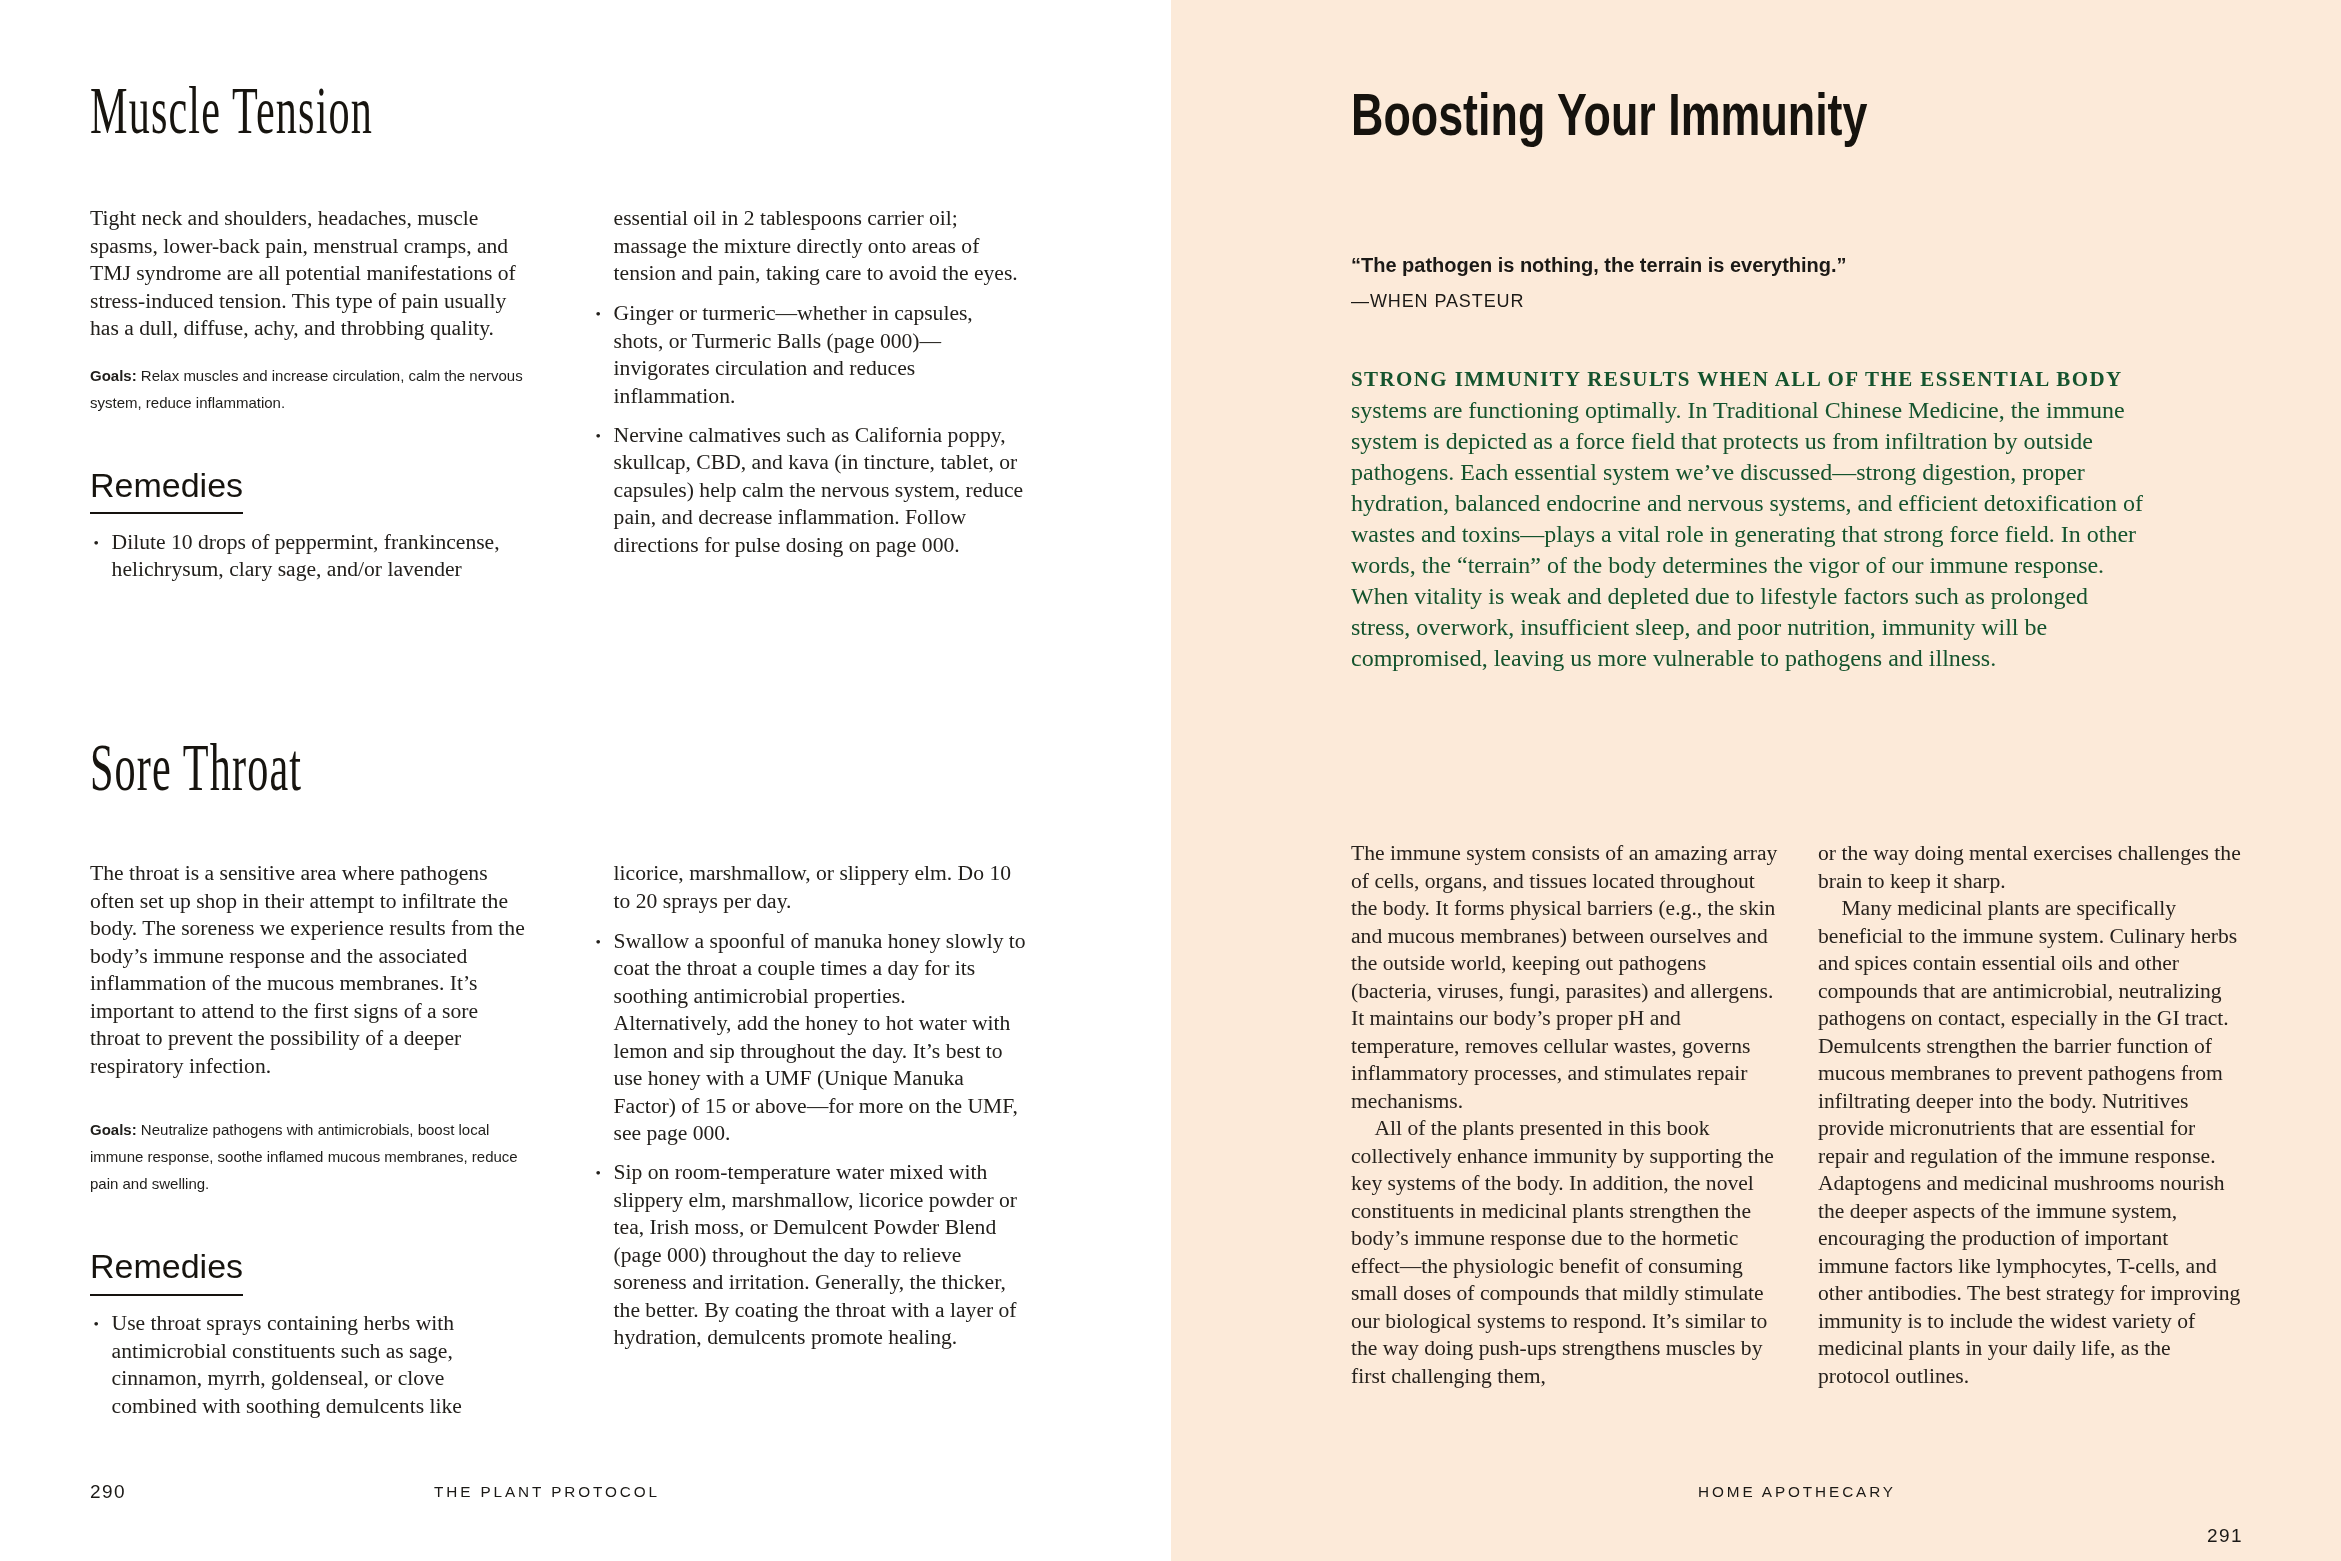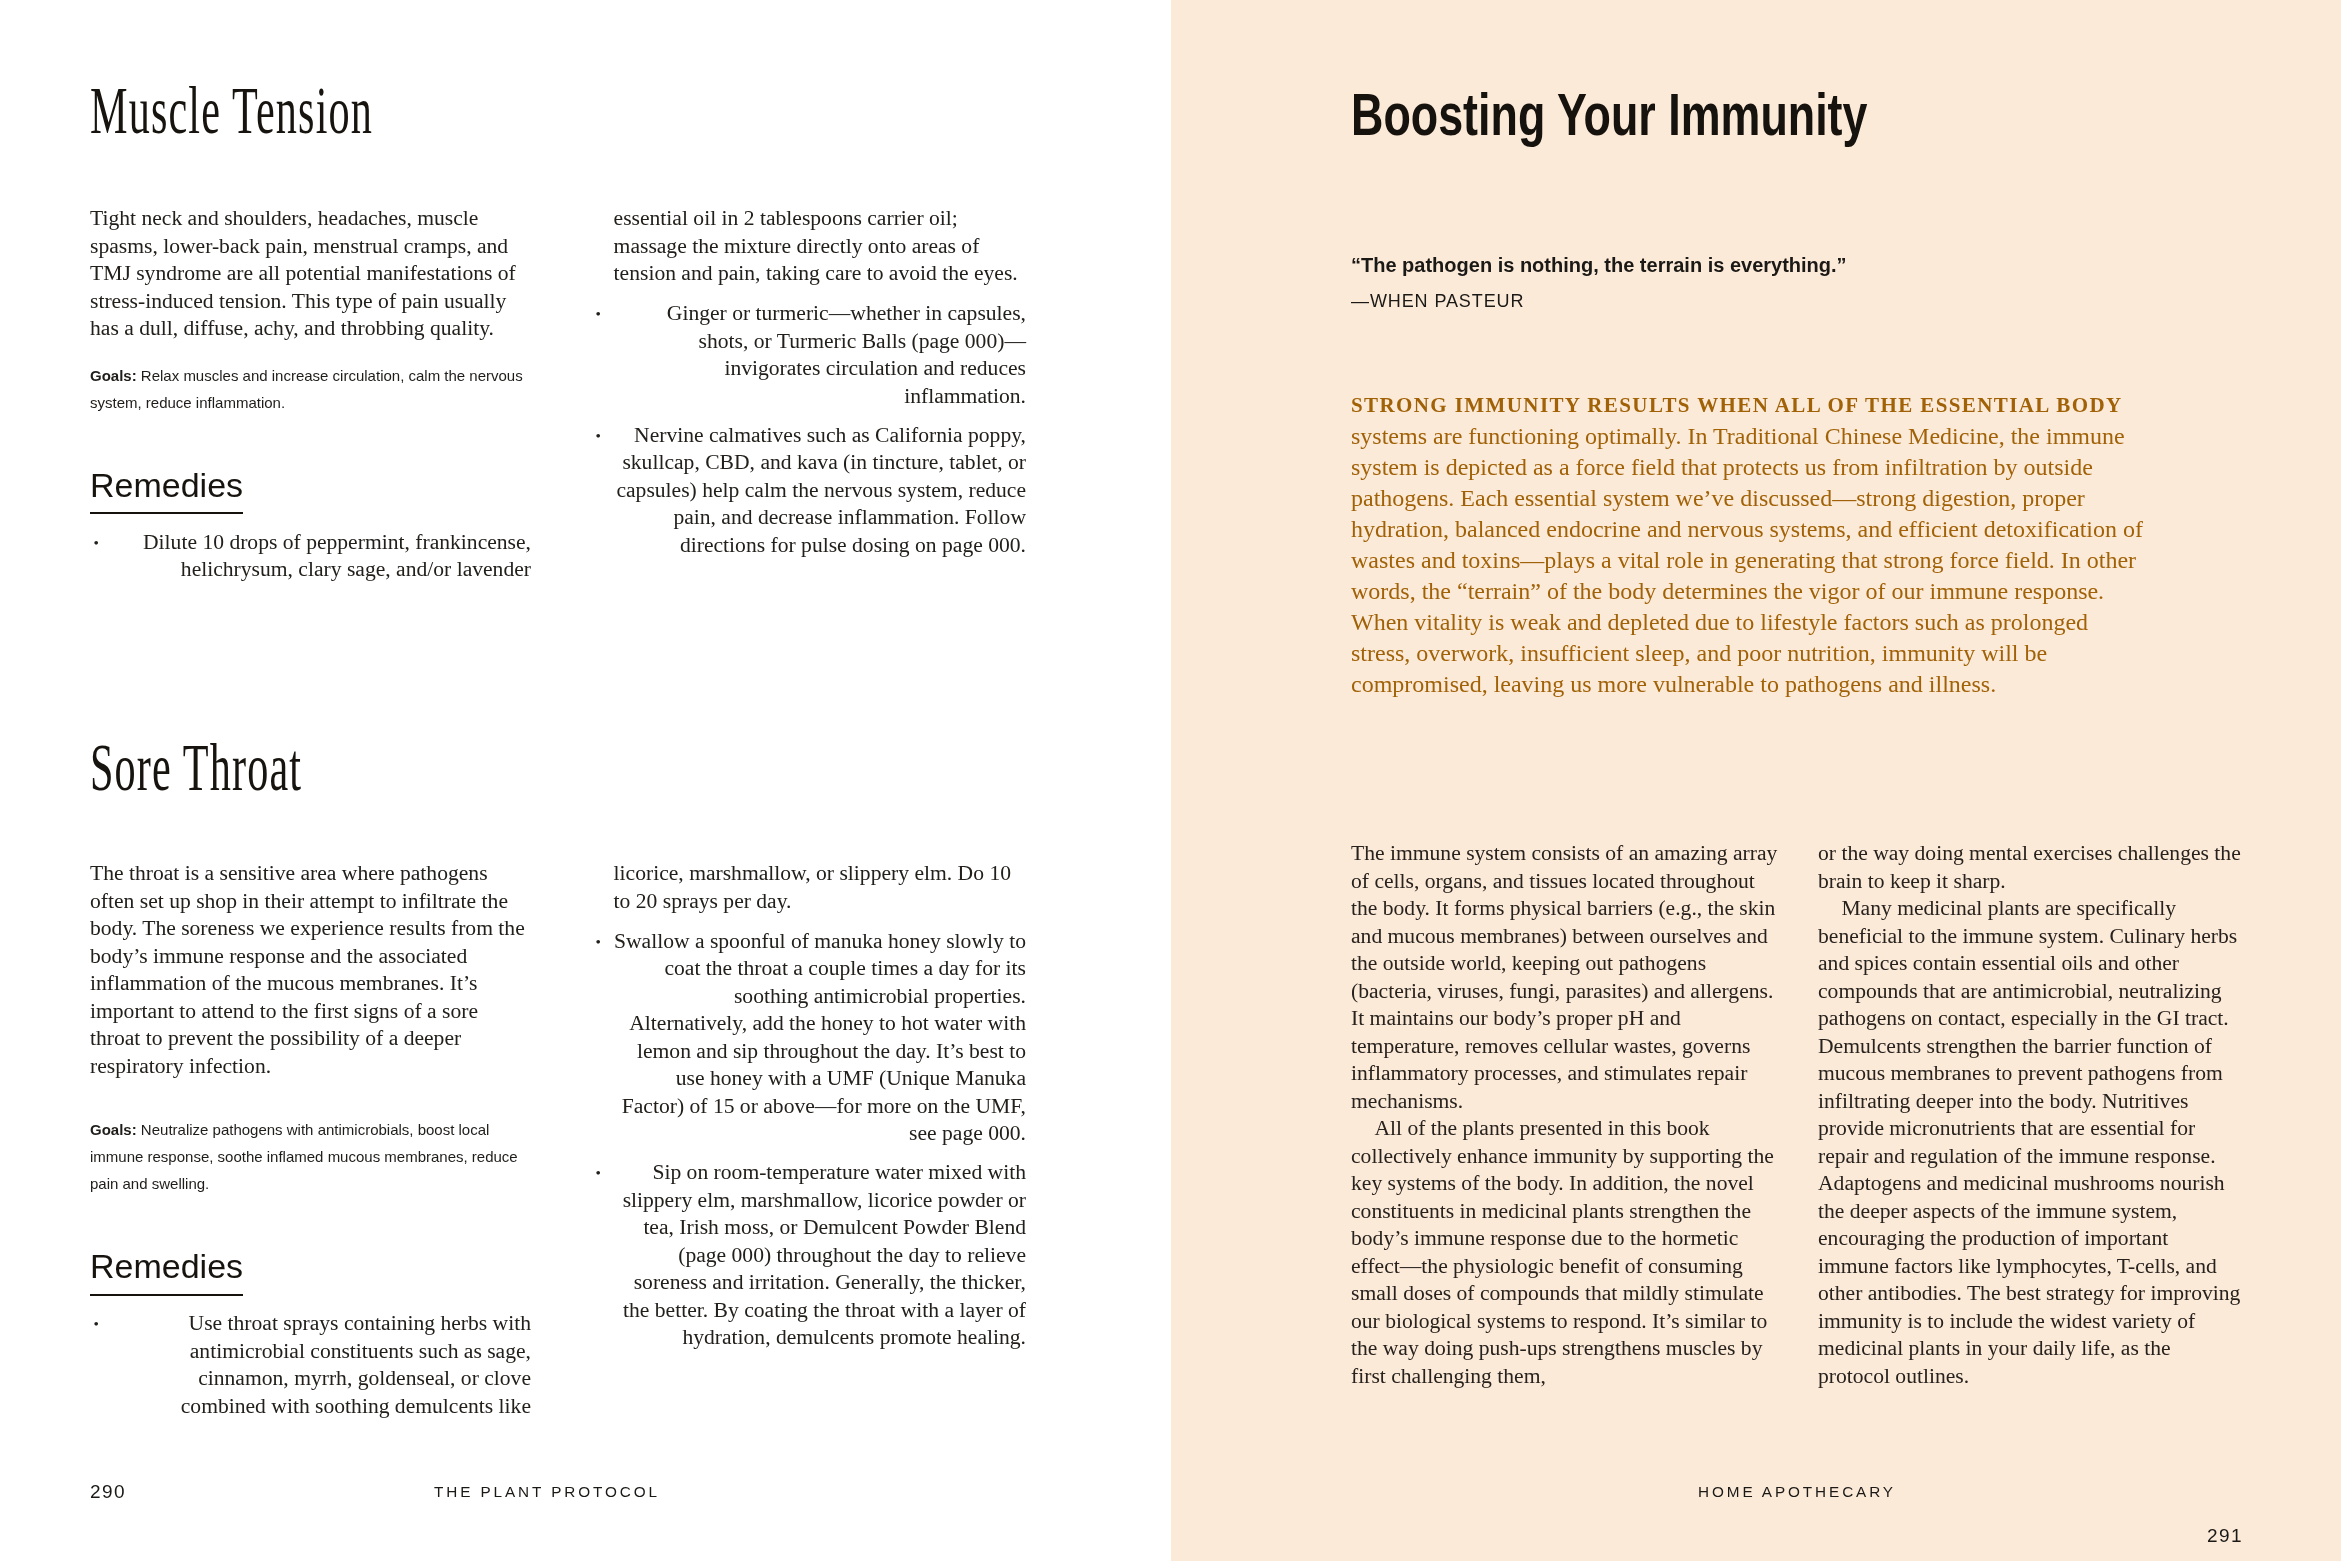--- a/index.html
+++ b/index.html
@@ -51,7 +51,7 @@
   }
   .bullets { margin-top:14.4px; }
   .bullets-after { margin-top:12.6px; }
-  .bullet { position:relative; padding-left:21.6px; margin-top:11.7px;text-align:right; }
+  .bullet { position:relative; padding-left:21.6px; margin-top:11.7px; }
   .bullet:first-child { margin-top:0; }
   .bullet::before {
     content:"\2022";

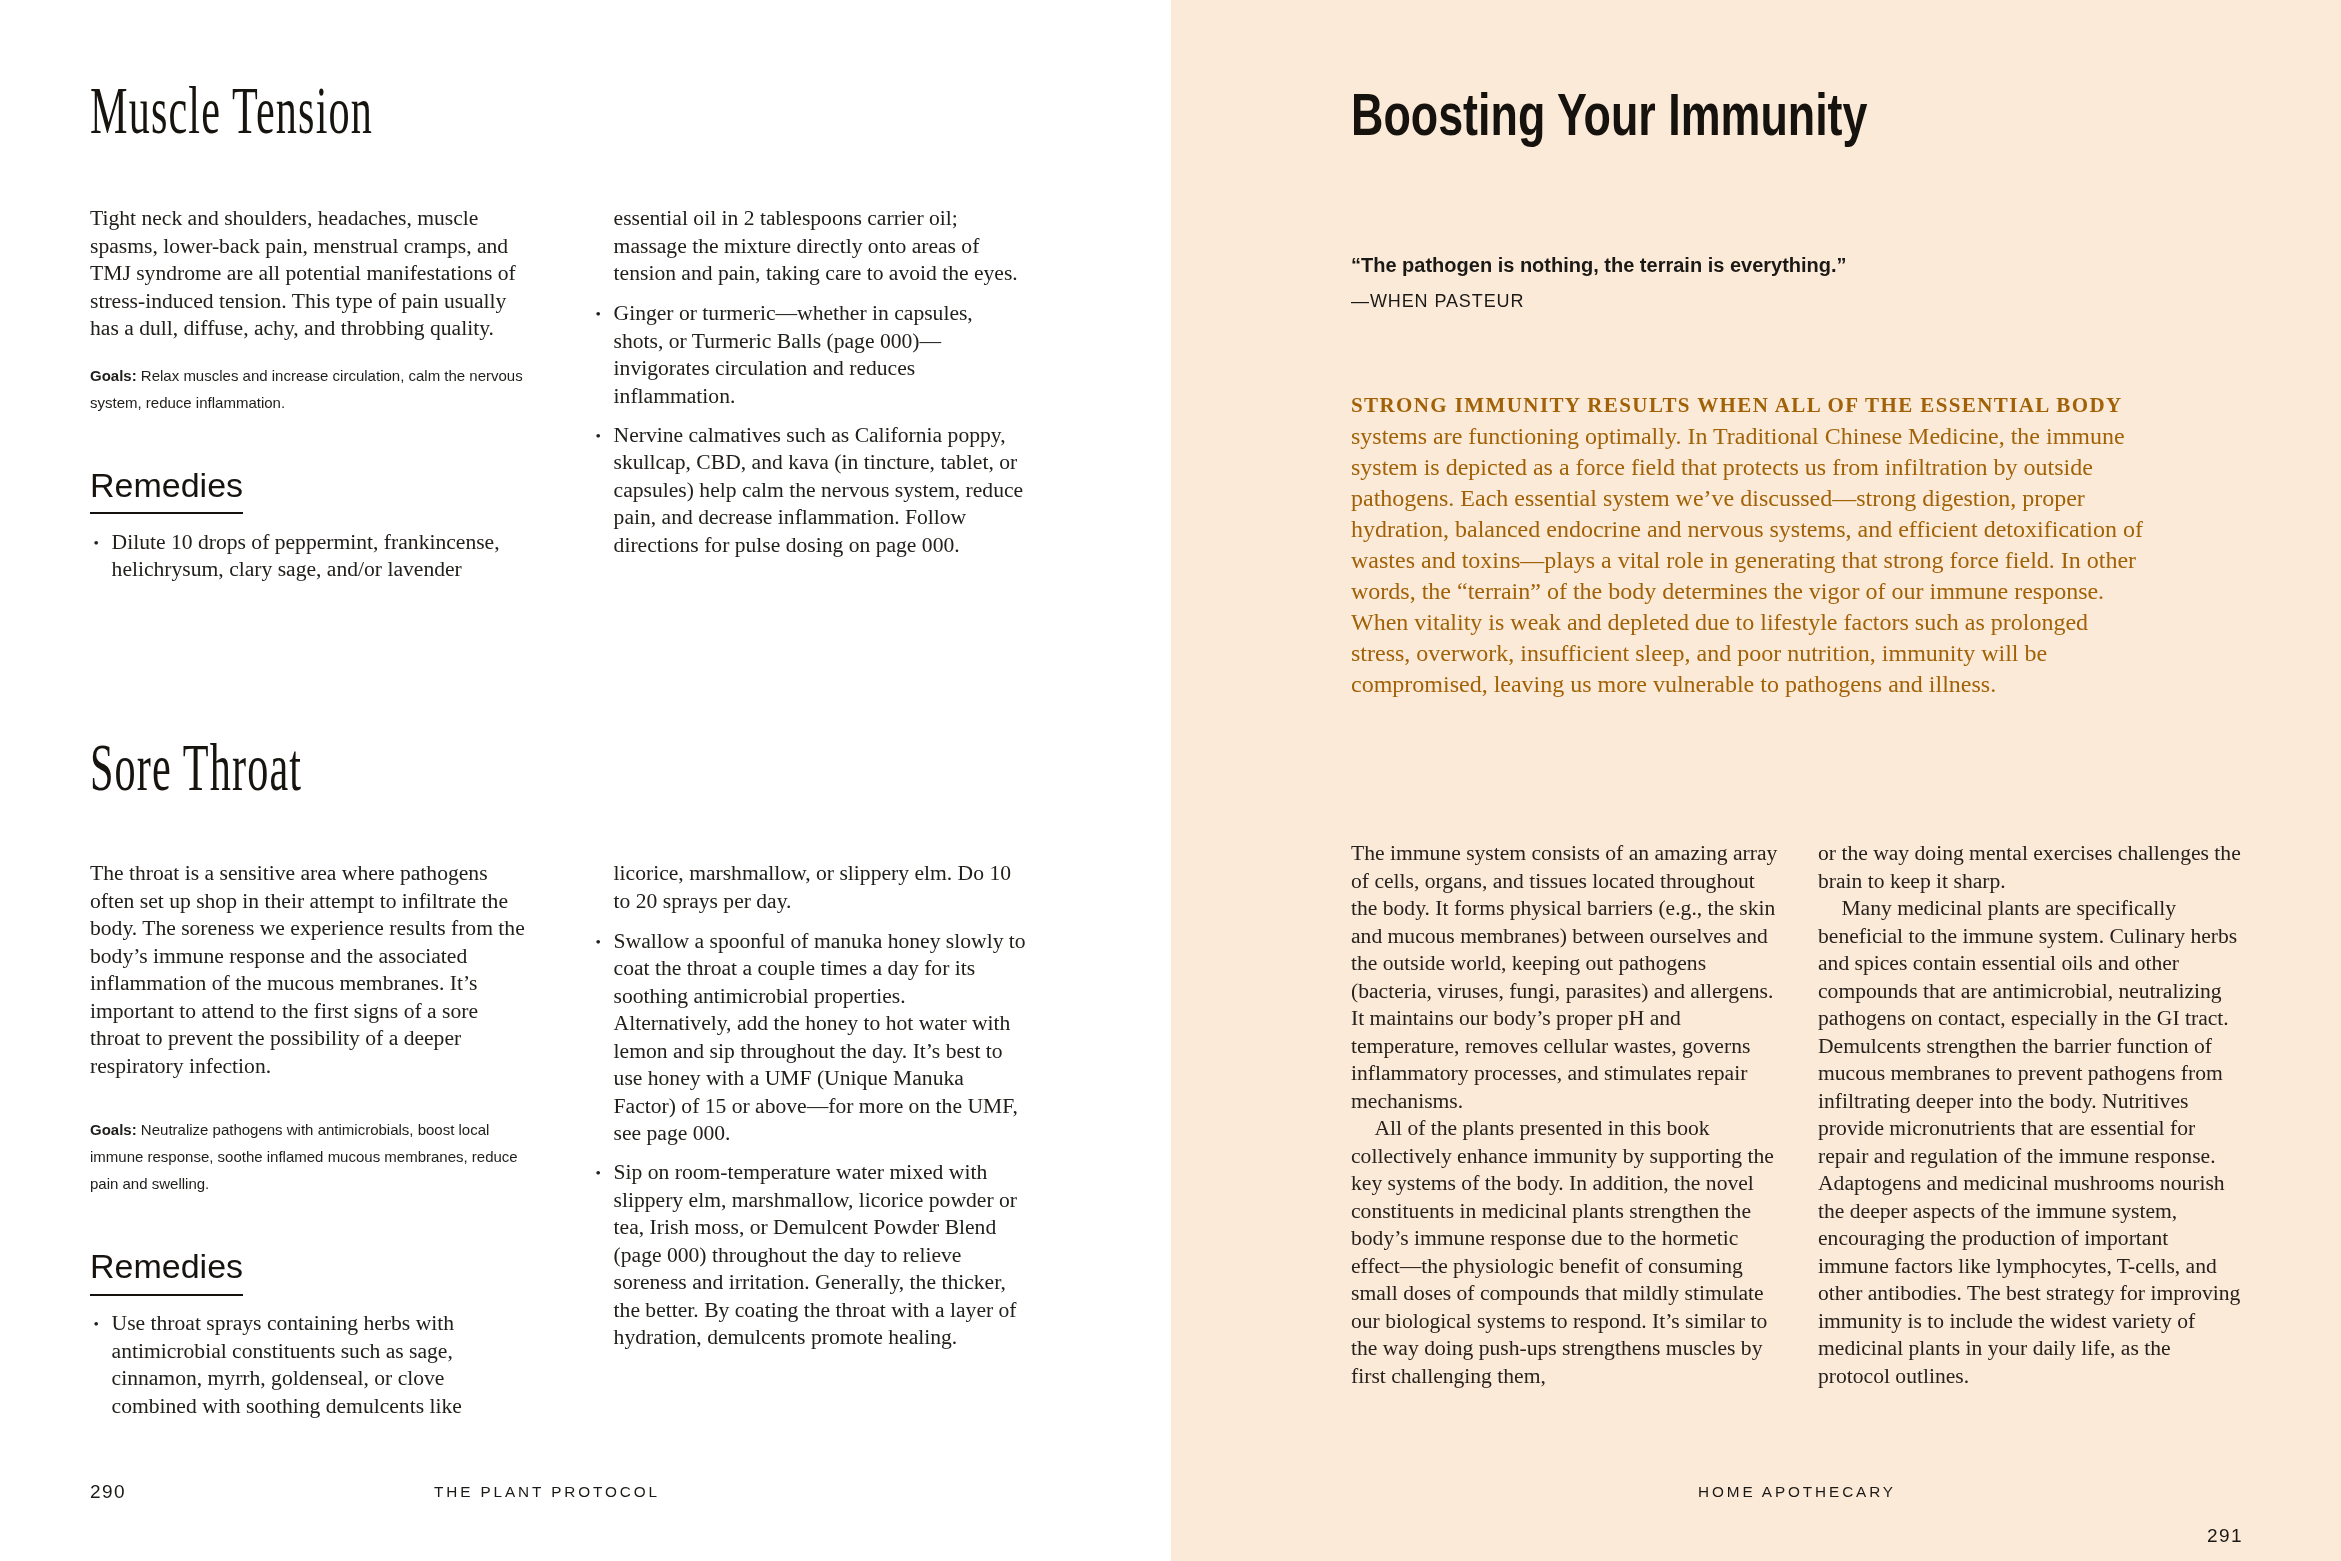--- a/index.html
+++ b/index.html
@@ -73,8 +73,8 @@
   .quote-attr { font-size:18px; margin-top:13.5px; letter-spacing:0.9px; }
 
   .lead {
-    position:absolute; left:180px; top:389px; width:793px;
-    font-size:24px; line-height:31px; color:#a16207;
+    position:absolute; left:180px; top:363px; width:793px;
+    font-size:24px; line-height:31px; color:#14532d;
   }
   .lead-caps { font-weight:bold; font-size:21px; letter-spacing:1.4px; }
 

